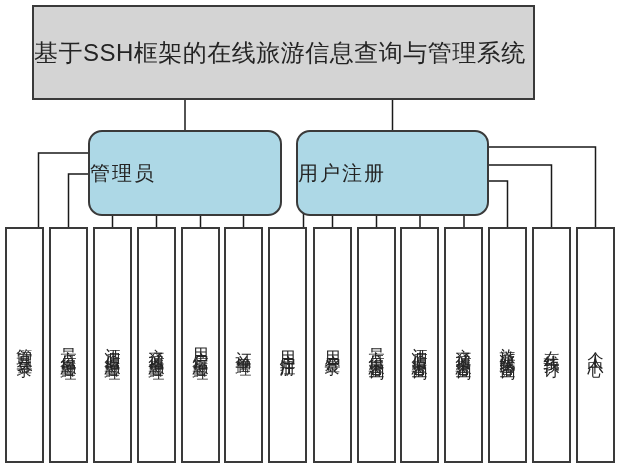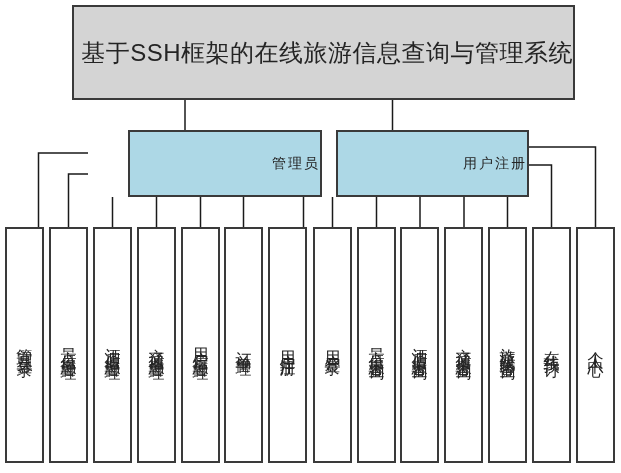--- a/index.html
+++ b/index.html
@@ -22,9 +22,8 @@
   .box{
     position:absolute;z-index:2;box-sizing:border-box;
     border:2px solid var(--border);
-    display:flex;align-items:center;justify-content:flex-end;
+    display:flex;align-items:center;justify-content:flex-start;
     text-align:center;
-    margin-left:40px;
   }
   .title-box{
     left:32px;top:5px;width:503px;height:95px;

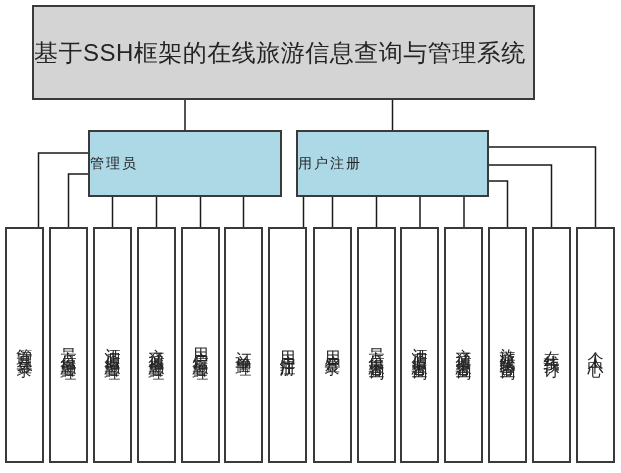--- a/index.html
+++ b/index.html
@@ -31,8 +31,8 @@
     font-size:24px;letter-spacing:0.5px;white-space:nowrap;
   }
   .role-box{
-    top:130px;height:67px;background:var(--role-fill);
-    font-size:14px;letter-spacing:2px;
+    top:130px;height:86px;background:var(--role-fill);
+    font-size:20px;letter-spacing:2px;border-radius:14px;
   }
   .role-admin{left:88px;width:194px;}
   .role-user{left:296px;width:193px;}

